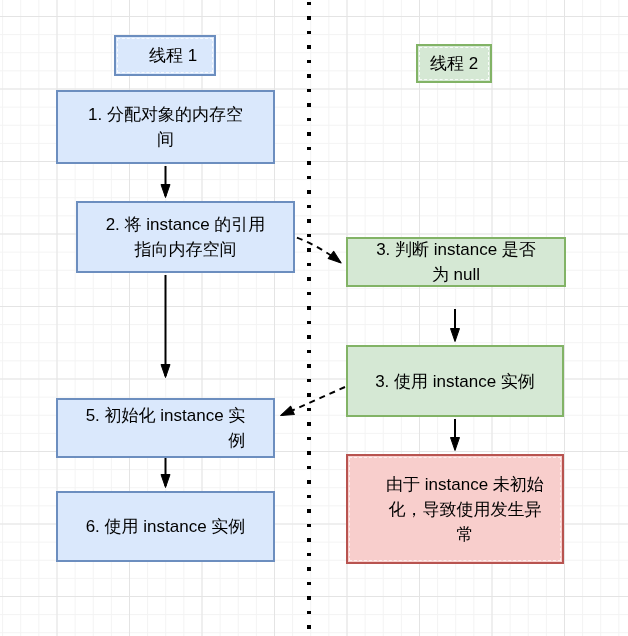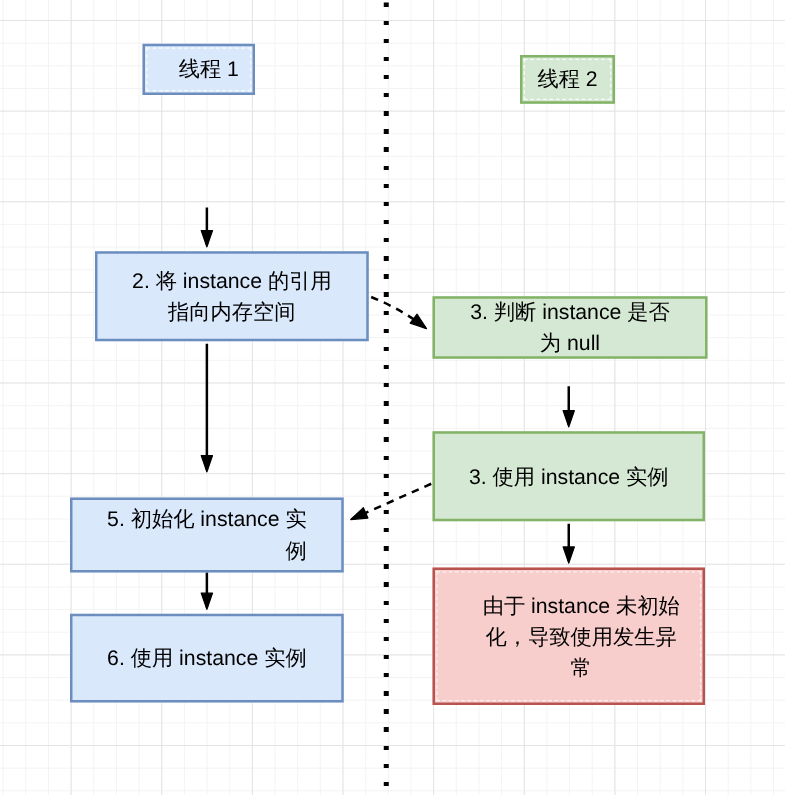--- a/index.html
+++ b/index.html
@@ -82,7 +82,7 @@
     <path class="edge dashed" d="M345,387 L282,415" marker-end="url(#ah)"></path>
   </svg>
 
-  <div class="node lane-label" style="left: 114px; top: 35px; width: 90px; height: 41px; background-color: rgb(218, 232, 252); border-color: rgb(108, 142, 191); padding-left: 20px;">线程 1</div>
+  <div class="node lane-label" style="left: 114px; top: 35px; width: 102px; height: 41px; background-color: rgb(218, 232, 252); border-color: rgb(108, 142, 191); padding-left: 20px;">线程 1</div>
 
   <div class="node lane-label" style="left: 416px; top: 44px; width: 76px; height: 39px; background-color: rgb(213, 232, 212); border-color: rgb(130, 179, 102);">线程 2</div>
 

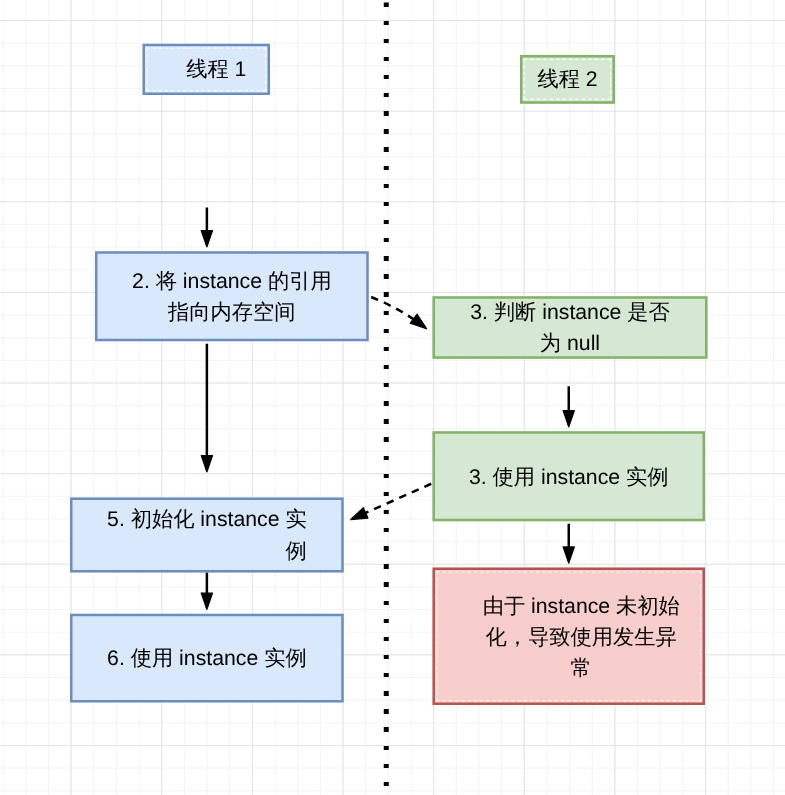--- a/index.html
+++ b/index.html
@@ -86,6 +86,8 @@
 
   <div class="node lane-label" style="left: 416px; top: 44px; width: 76px; height: 39px; background-color: rgb(213, 232, 212); border-color: rgb(130, 179, 102);">线程 2</div>
 
+  <div class="node" style="left: 56px; top: 90px; width: 219px; height: 74px; background-color: rgb(218, 232, 252); border-color: rgb(108, 142, 191);">1. 分配对象的内存空
+间</div>
 
   <div class="node" style="left: 56px; top: 201px; width: 219px; height: 72px; background-color: rgb(218, 232, 252); border-color: rgb(108, 142, 191); margin-left: 20px;">2. 将 instance 的引用
 指向内存空间</div>

